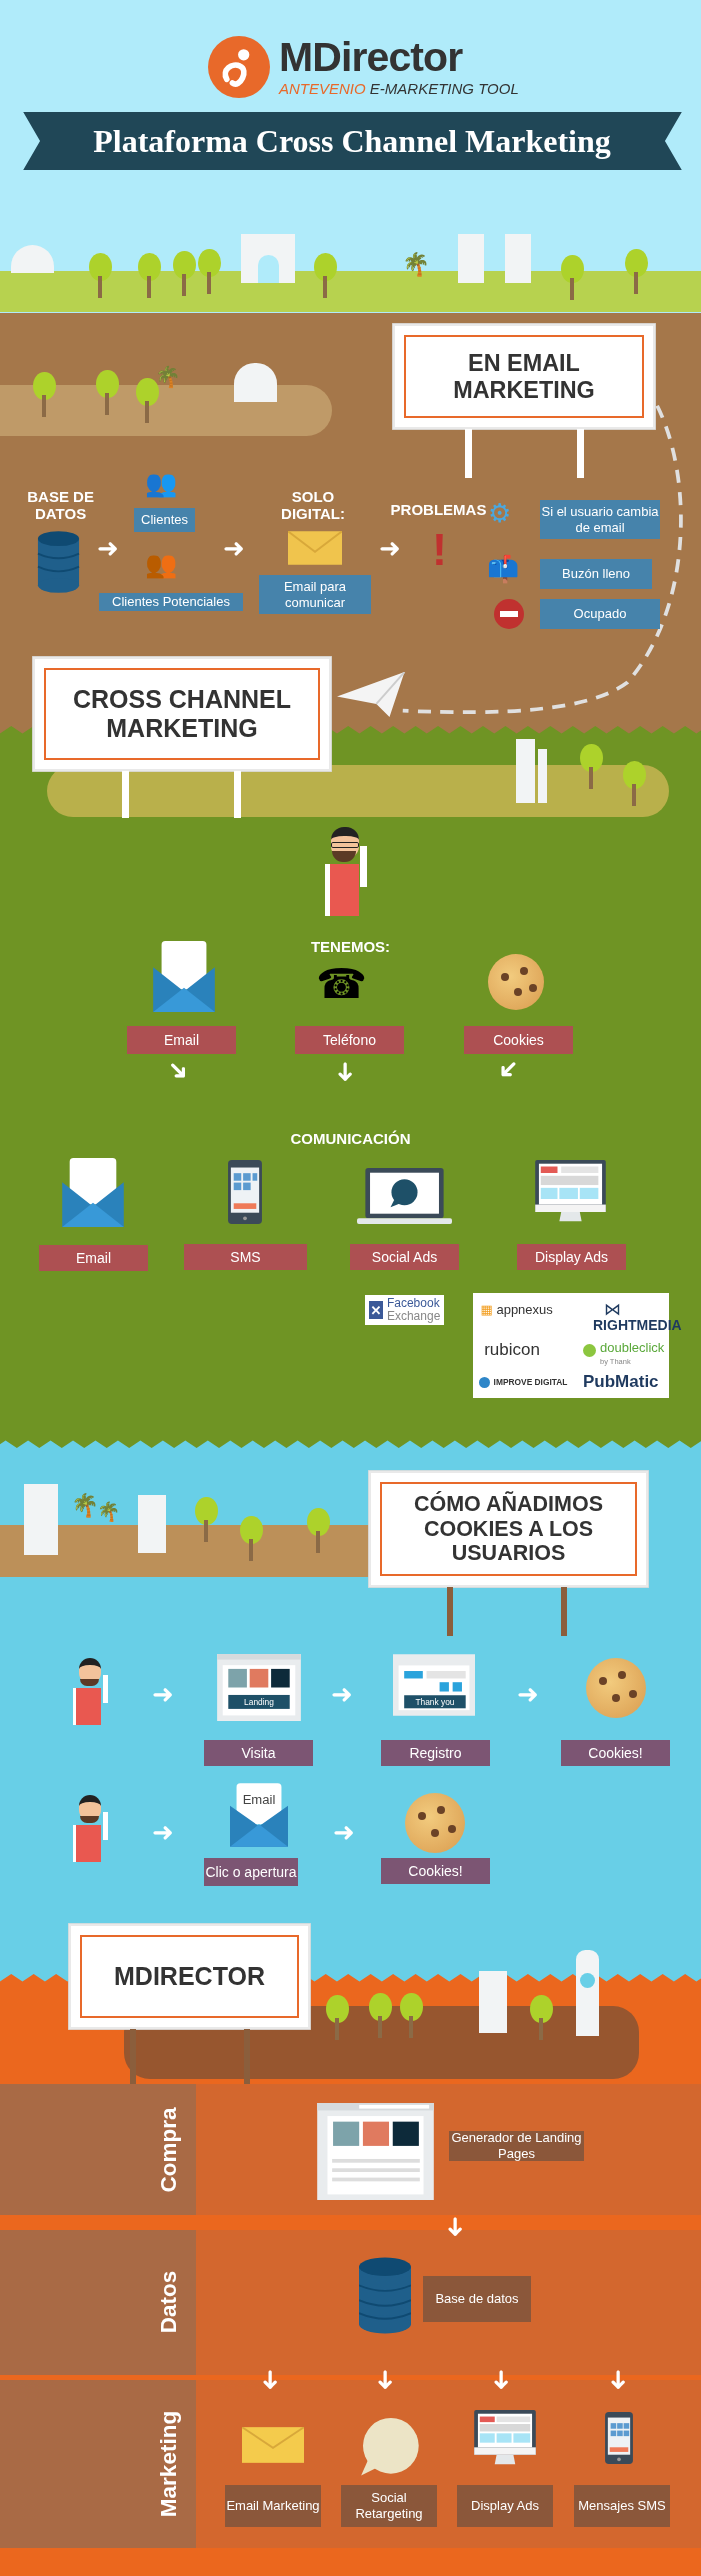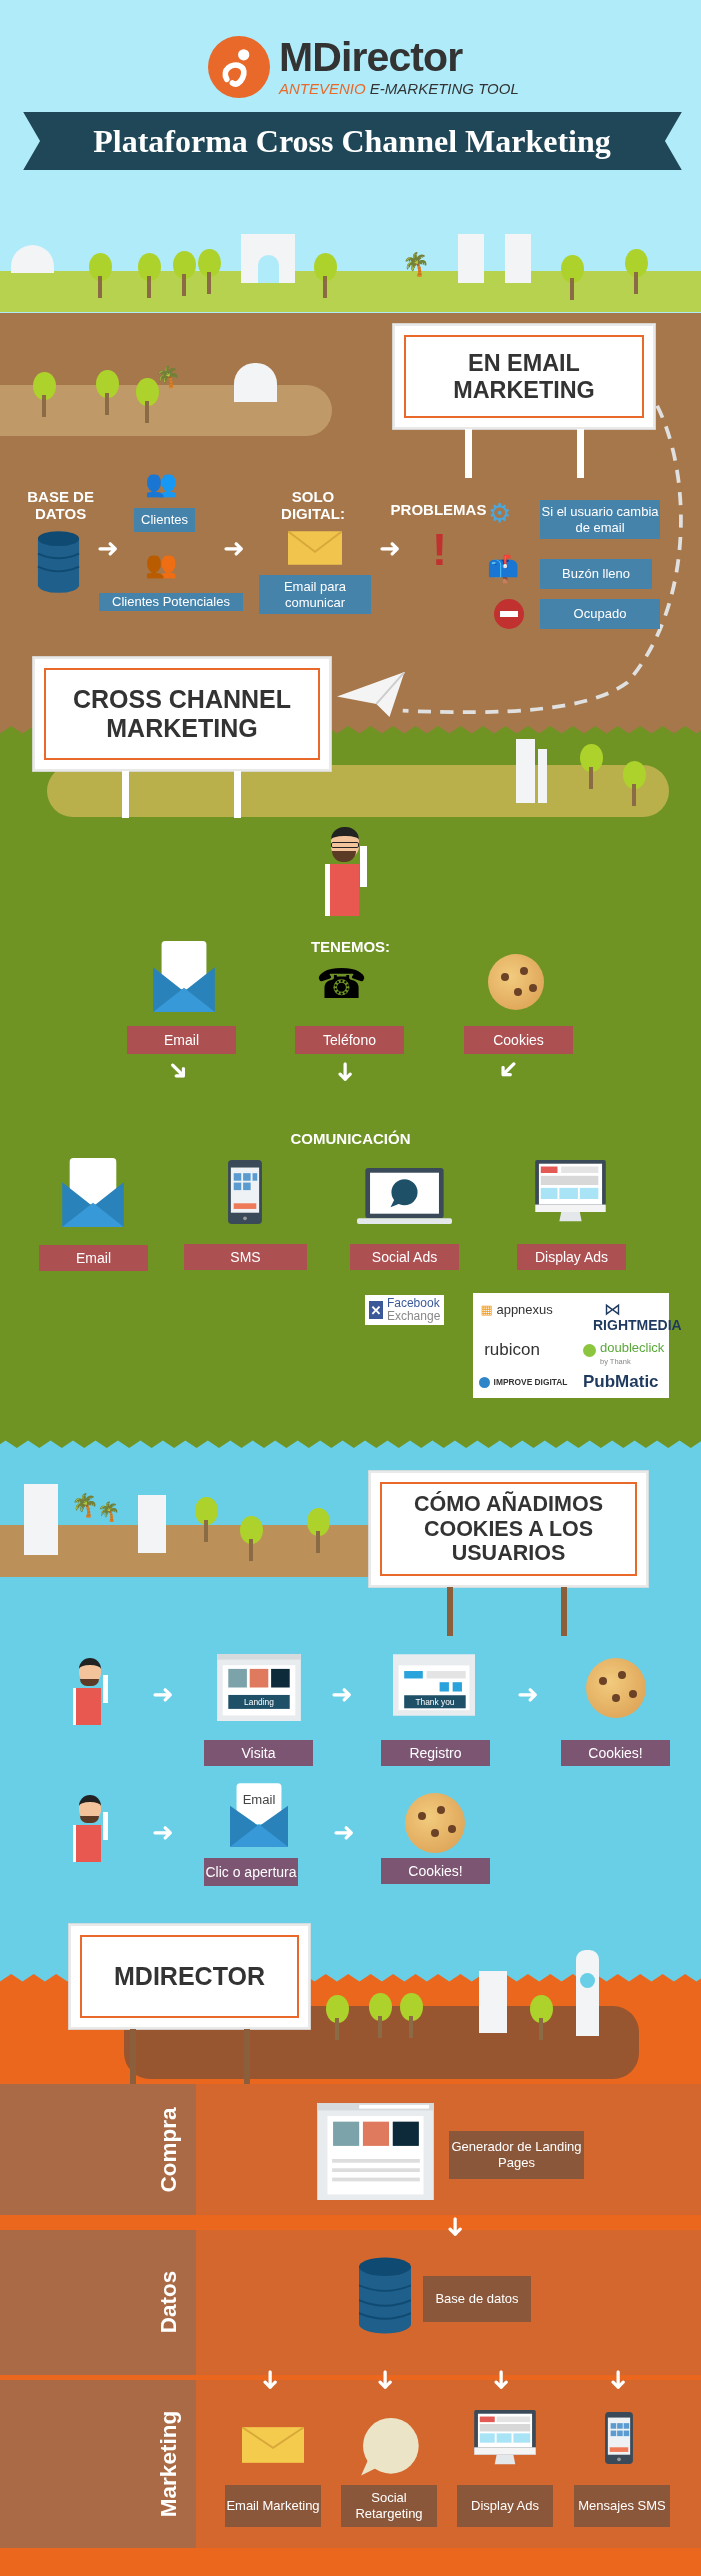--- a/index.html
+++ b/index.html
@@ -447,7 +447,7 @@
     <rect x="16" y="70" width="94" height="4" fill="#ddd"></rect>
     <rect x="16" y="80" width="94" height="4" fill="#ddd"></rect>
   </svg>
-<div class="abs darkbox" style="left:449px;top:2131px;width:135px;height:48px">Generador de Landing Pages</div>
+<div class="abs darkbox" style="left:449px;top:2131px;width:135px;height:30px">Generador de Landing Pages</div>
 <div class="abs arrow-r" style="left:445px;top:2214px;transform:rotate(90deg)">➜</div>
 
 <svg class="abs" style="left:359px;top:2257px" width="52" height="77" viewBox="0 0 56 82">

